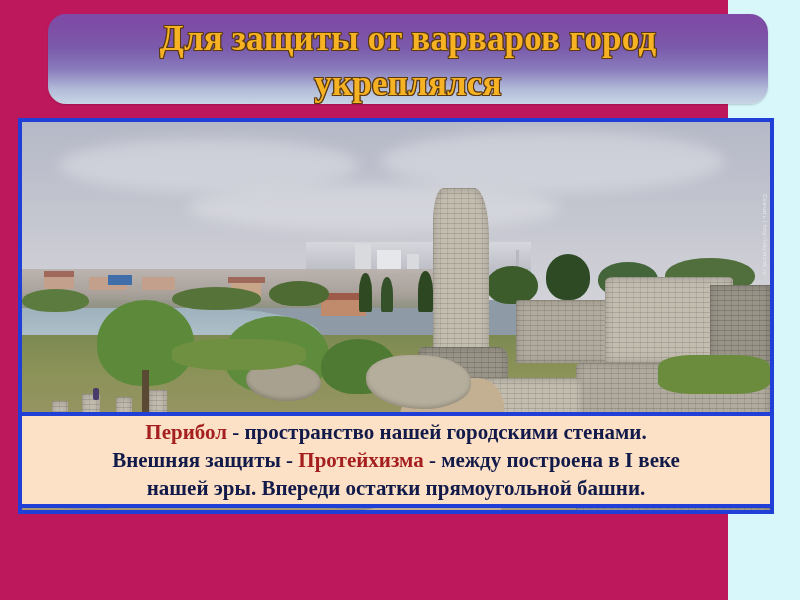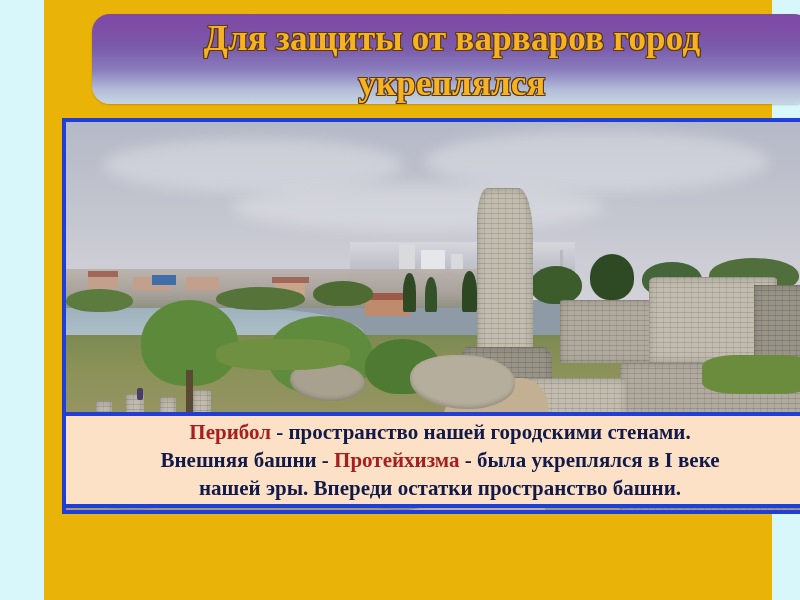--- a/index.html
+++ b/index.html
@@ -21,8 +21,7 @@
     position: absolute;
     left: 0; top: 0;
     width: 728px; height: 600px;
-    background: #eab308;
-    margin-left: 44px;
+    background: #be185d;
   }
 
   

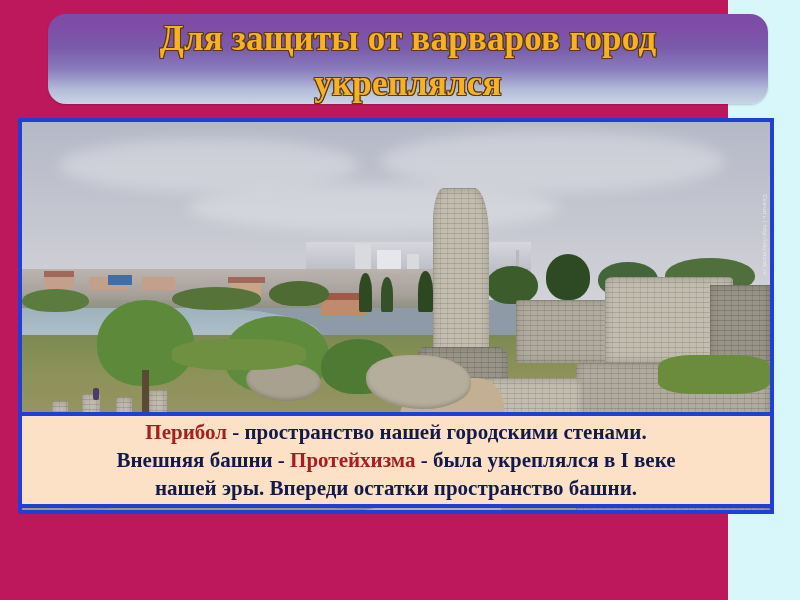--- a/index.html
+++ b/index.html
@@ -324,7 +324,7 @@
         <span class="kw">Перибол</span><span> - пространство нашей городскими стенами.</span>
       </div>
       <div>
-        <span>Внешняя башни - </span><span class="kw">Протейхизма</span><span> - была укреплялся в I веке</span>
+        <span>Внешняя защиты - </span><span class="kw">Протейхизма</span><span> - была укреплялся в I веке</span>
       </div>
       <div>
         <span>нашей эры. Впереди остатки пространство башни.</span>

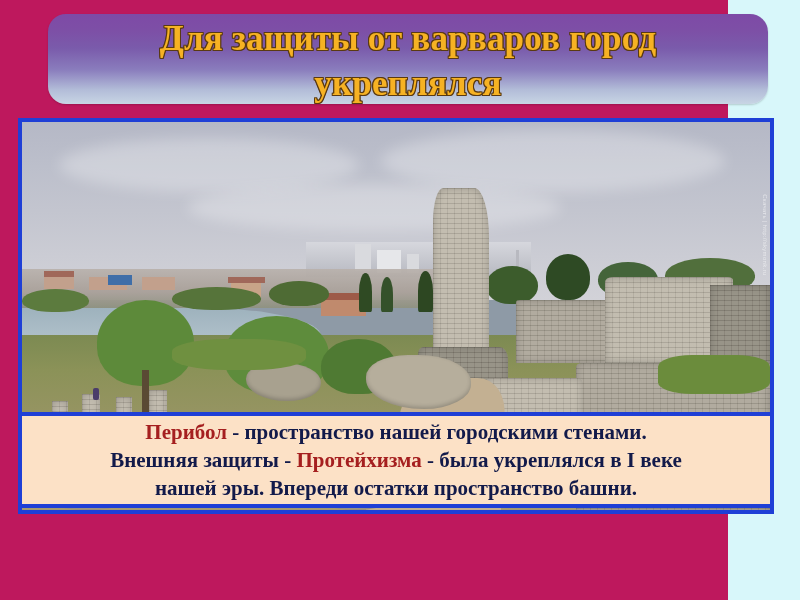--- a/index.html
+++ b/index.html
@@ -324,7 +324,7 @@
         <span class="kw">Перибол</span><span> - пространство нашей городскими стенами.</span>
       </div>
       <div>
-        <span>Внешняя защиты - </span><span class="kw">Протейхизма</span><span> - была укреплялся в I веке</span>
+        <span>Внешняя защиты - </span><span class="kw">Протейхизма</span><span> - между построена в I веке</span>
       </div>
       <div>
         <span>нашей эры. Впереди остатки пространство башни.</span>

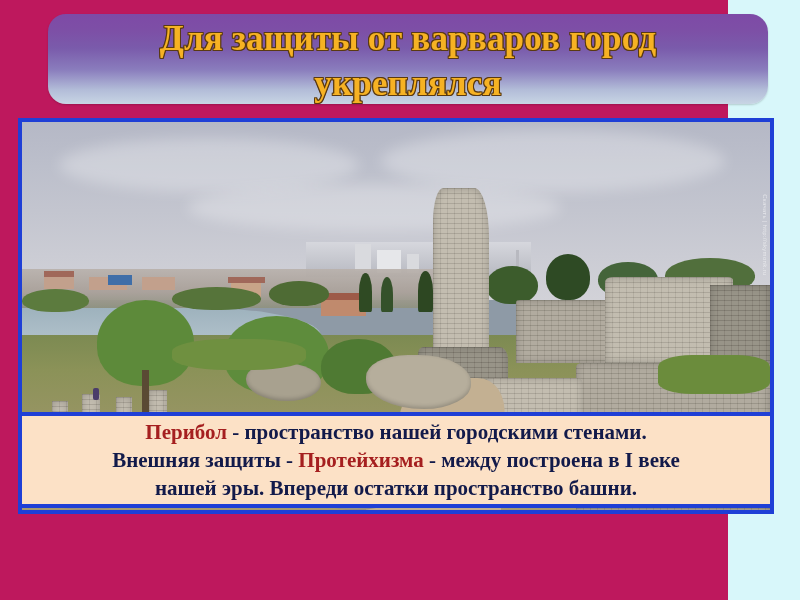--- a/index.html
+++ b/index.html
@@ -327,7 +327,7 @@
         <span>Внешняя защиты - </span><span class="kw">Протейхизма</span><span> - между построена в I веке</span>
       </div>
       <div>
-        <span>нашей эры. Впереди остатки пространство башни.</span>
+        <span>нашей эры. Впереди остатки прямоугольной башни.</span>
       </div>
     </div>
   </div>

